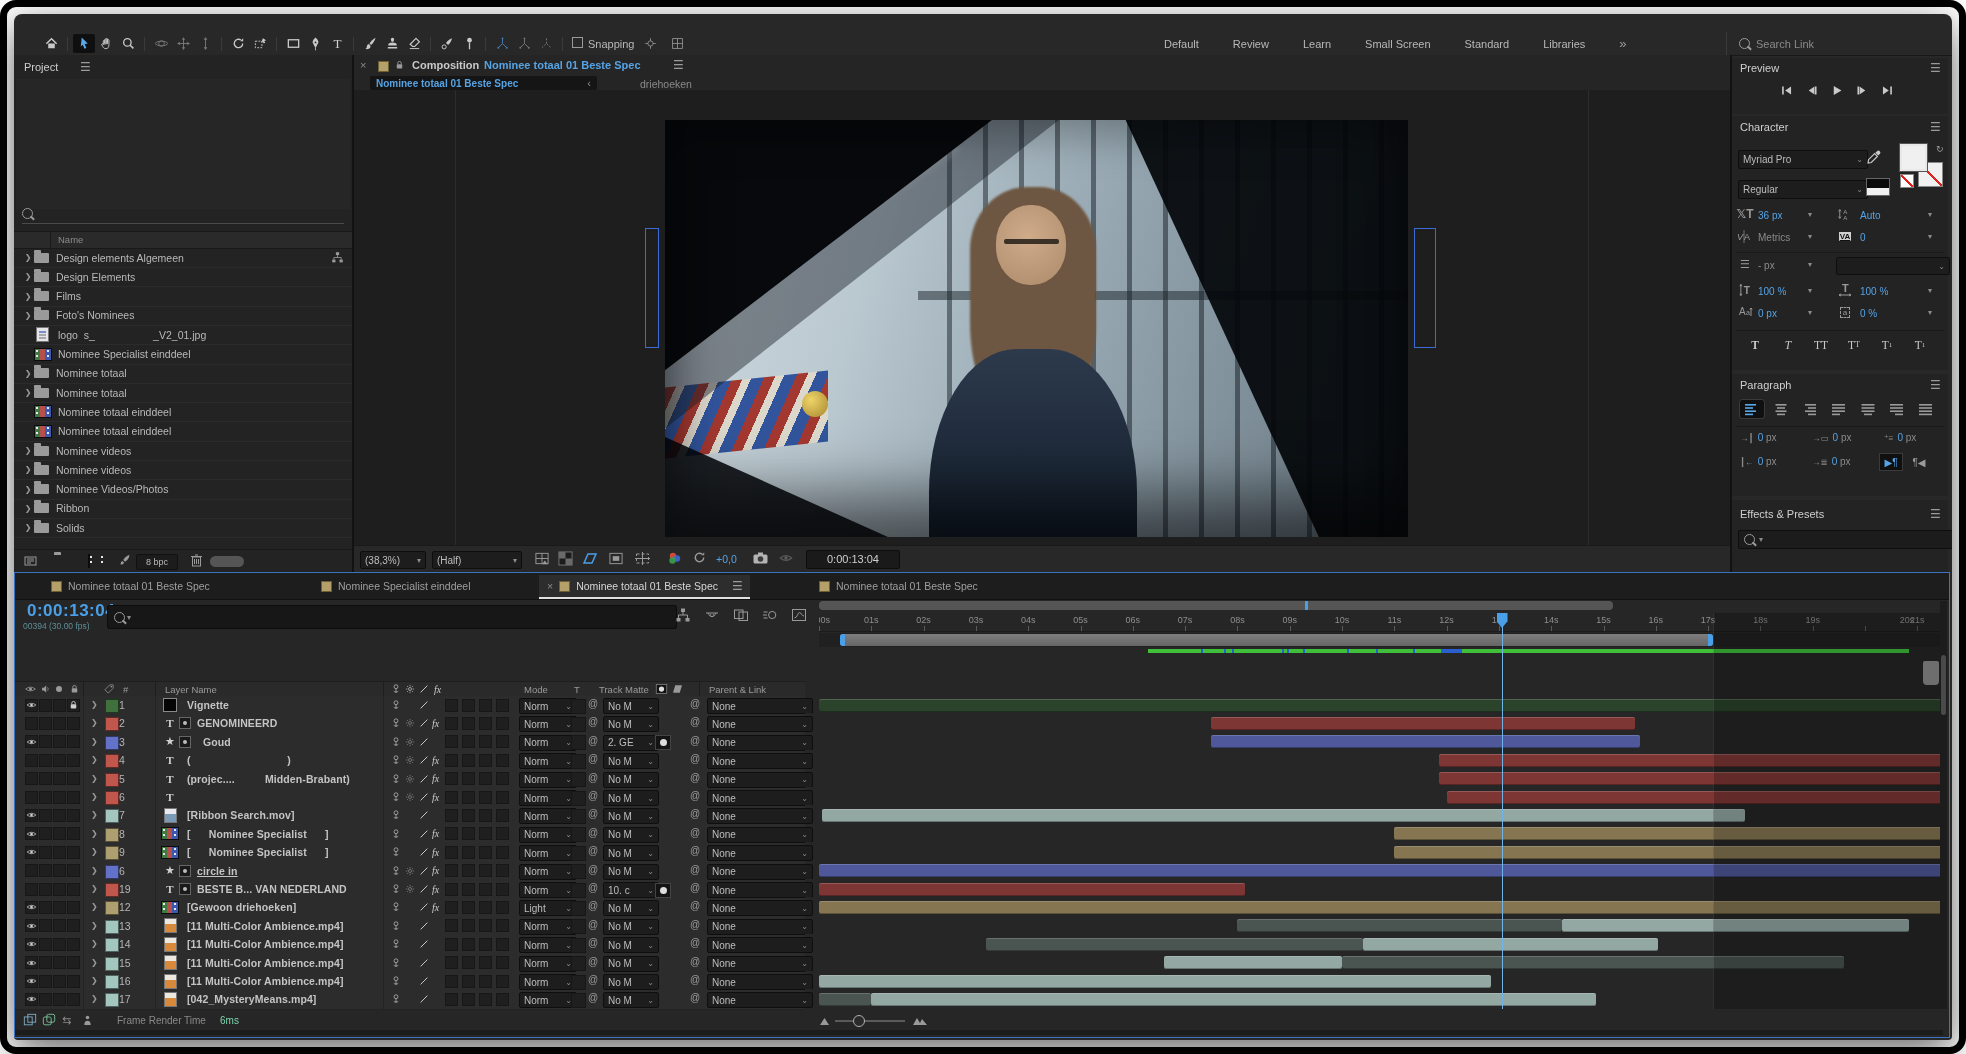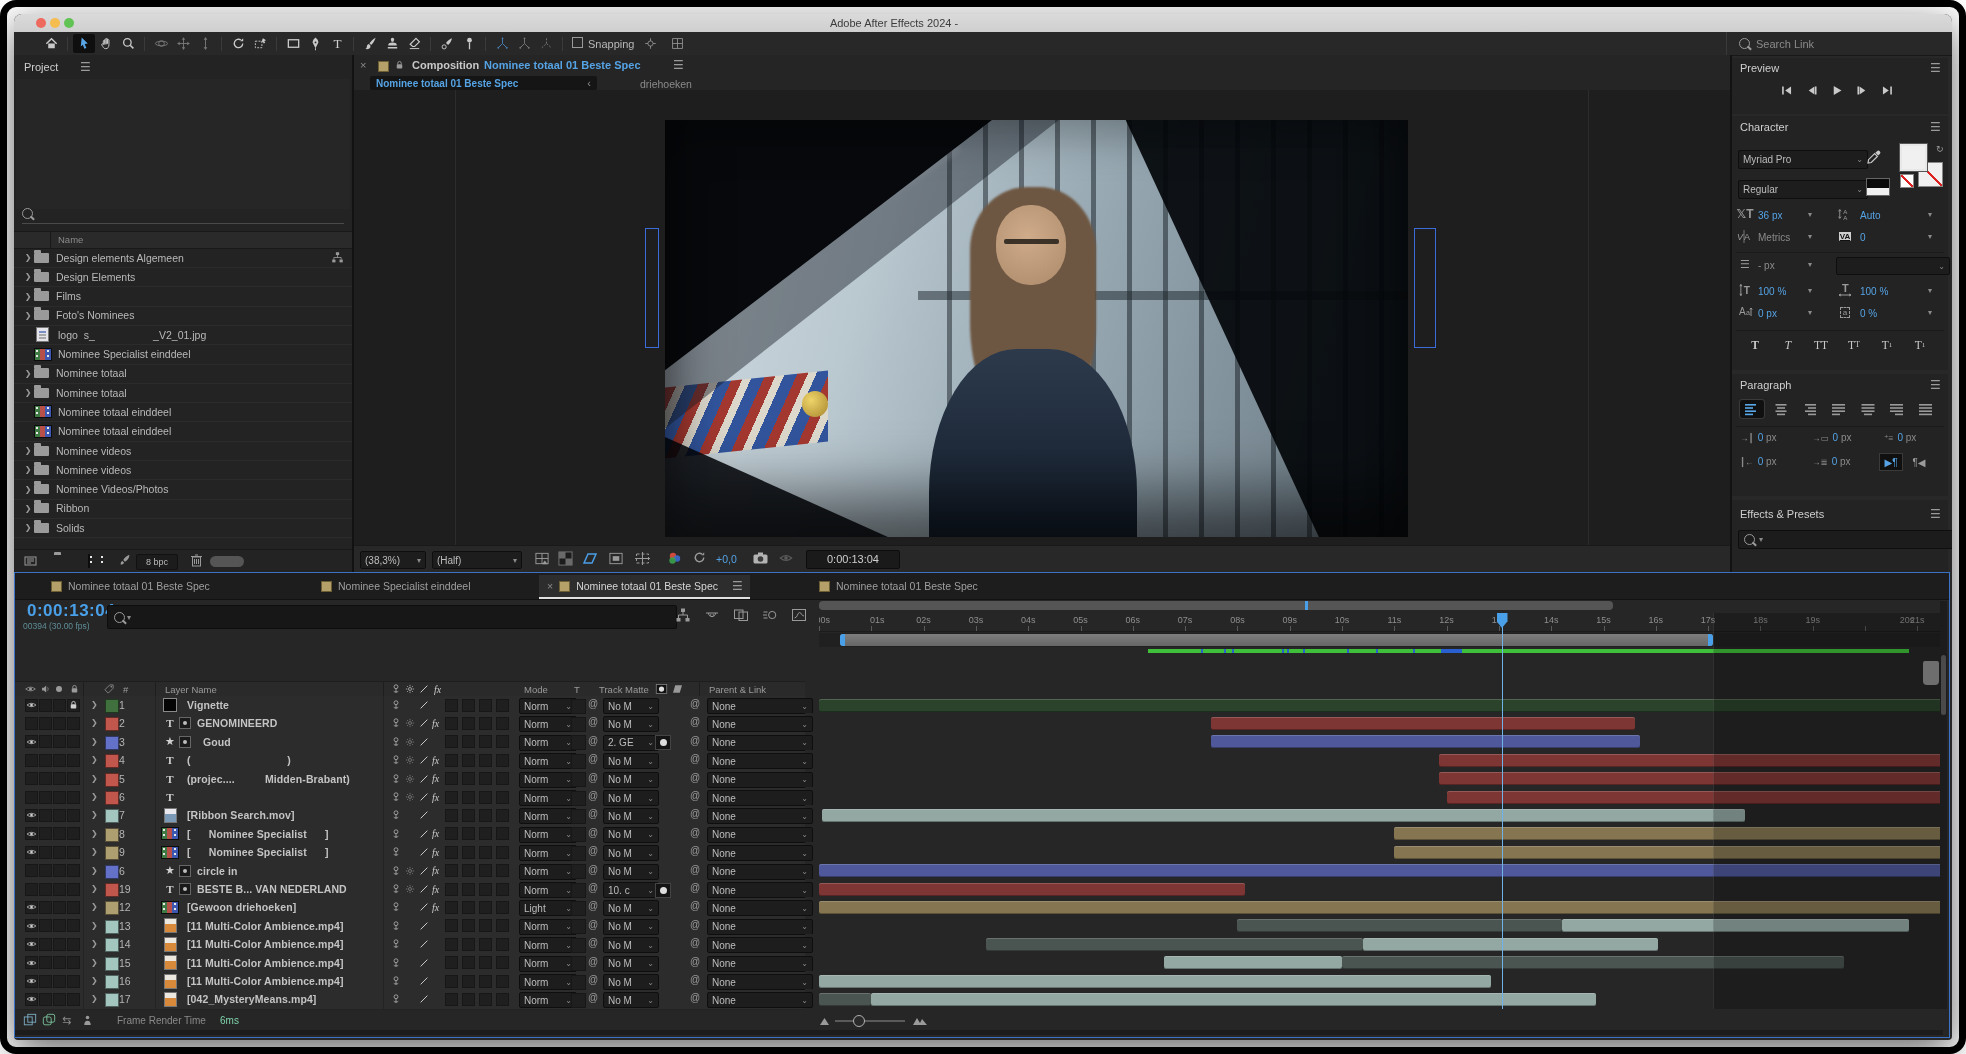--- a/index.html
+++ b/index.html
@@ -113,12 +113,6 @@
 <div id="stage">
   <div id="win">
 
-    <div id="titlebar">
-      <span class="tl" style="left:22px;background:#ee6a5e;"></span>
-      <span class="tl" style="left:36px;background:#f5bd4f;"></span>
-      <span class="tl" style="left:50px;background:#61c354;"></span>
-      <div id="title-text">Adobe After Effects 2024 -</div>
-    </div>
 
     <div id="toolbar">
       <div id="tools">

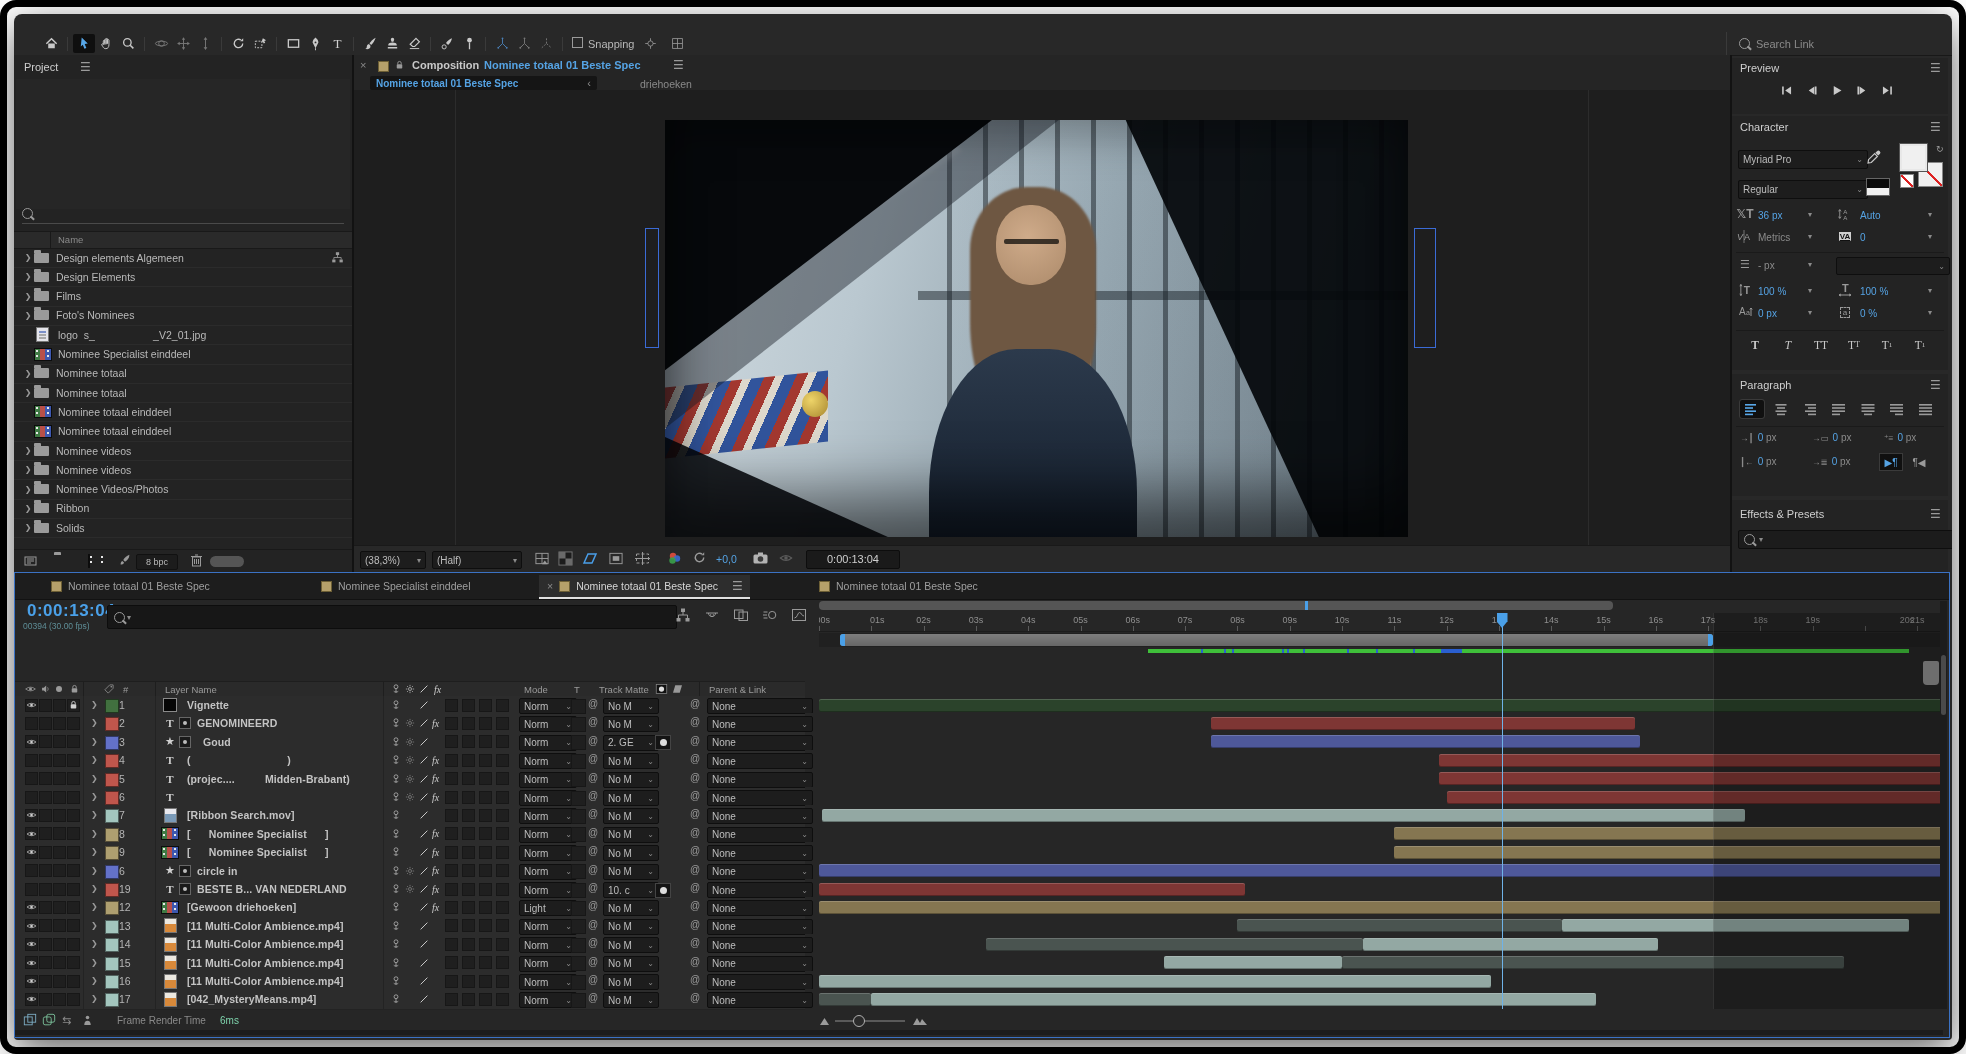--- a/index.html
+++ b/index.html
@@ -262,6 +262,15 @@
             </div>
           </div>
         </div>
+      <div id="ws-nav">
+          <span>Default</span>
+          <span>Review</span>
+          <span>Learn</span>
+          <span>Small Screen</span>
+          <span>Standard</span>
+          <span>Libraries</span>
+          <span style="color: rgb(154, 154, 154); font-size: 13px;">»</span>
+        </div>
       <div id="helpsearch">
         <span class="mag"></span>
         <span>Search Link</span>

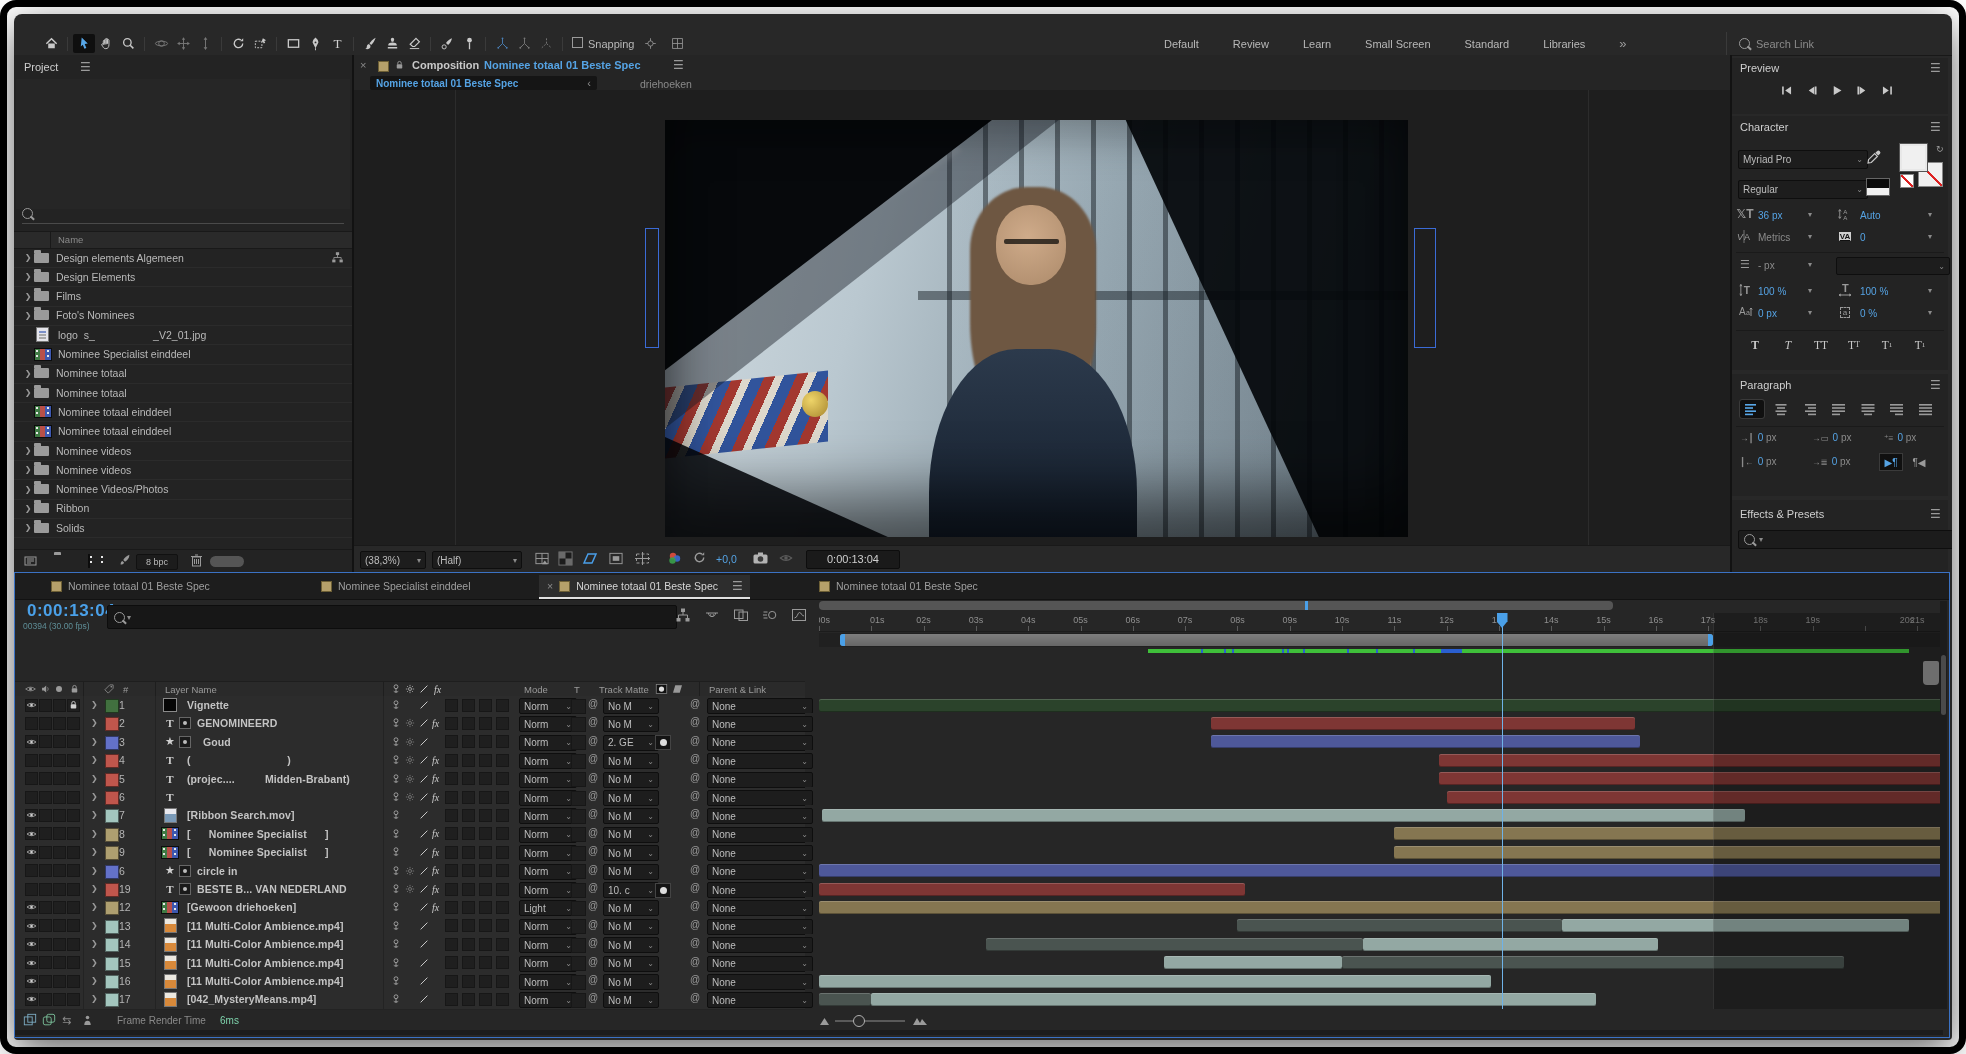--- a/index.html
+++ b/index.html
@@ -765,7 +765,7 @@
       <div id="ruler" class="abs" style="left:804px;top:40px;width:1124px;height:18px;overflow:hidden;border-bottom:1px solid #1c1c1c;">
           <div class="rlabel" style="left: 0px;">0:00s</div>
           <div class="rtick" style="left: 0px;"></div>
-          <div class="rlabel" style="left: 52.3px; margin-left: 6px;">01s</div>
+          <div class="rlabel" style="left: 52.3px;">01s</div>
           <div class="rtick" style="left: 52.3px;"></div>
           <div class="rlabel" style="left: 104.6px;">02s</div>
           <div class="rtick" style="left: 104.6px;"></div>

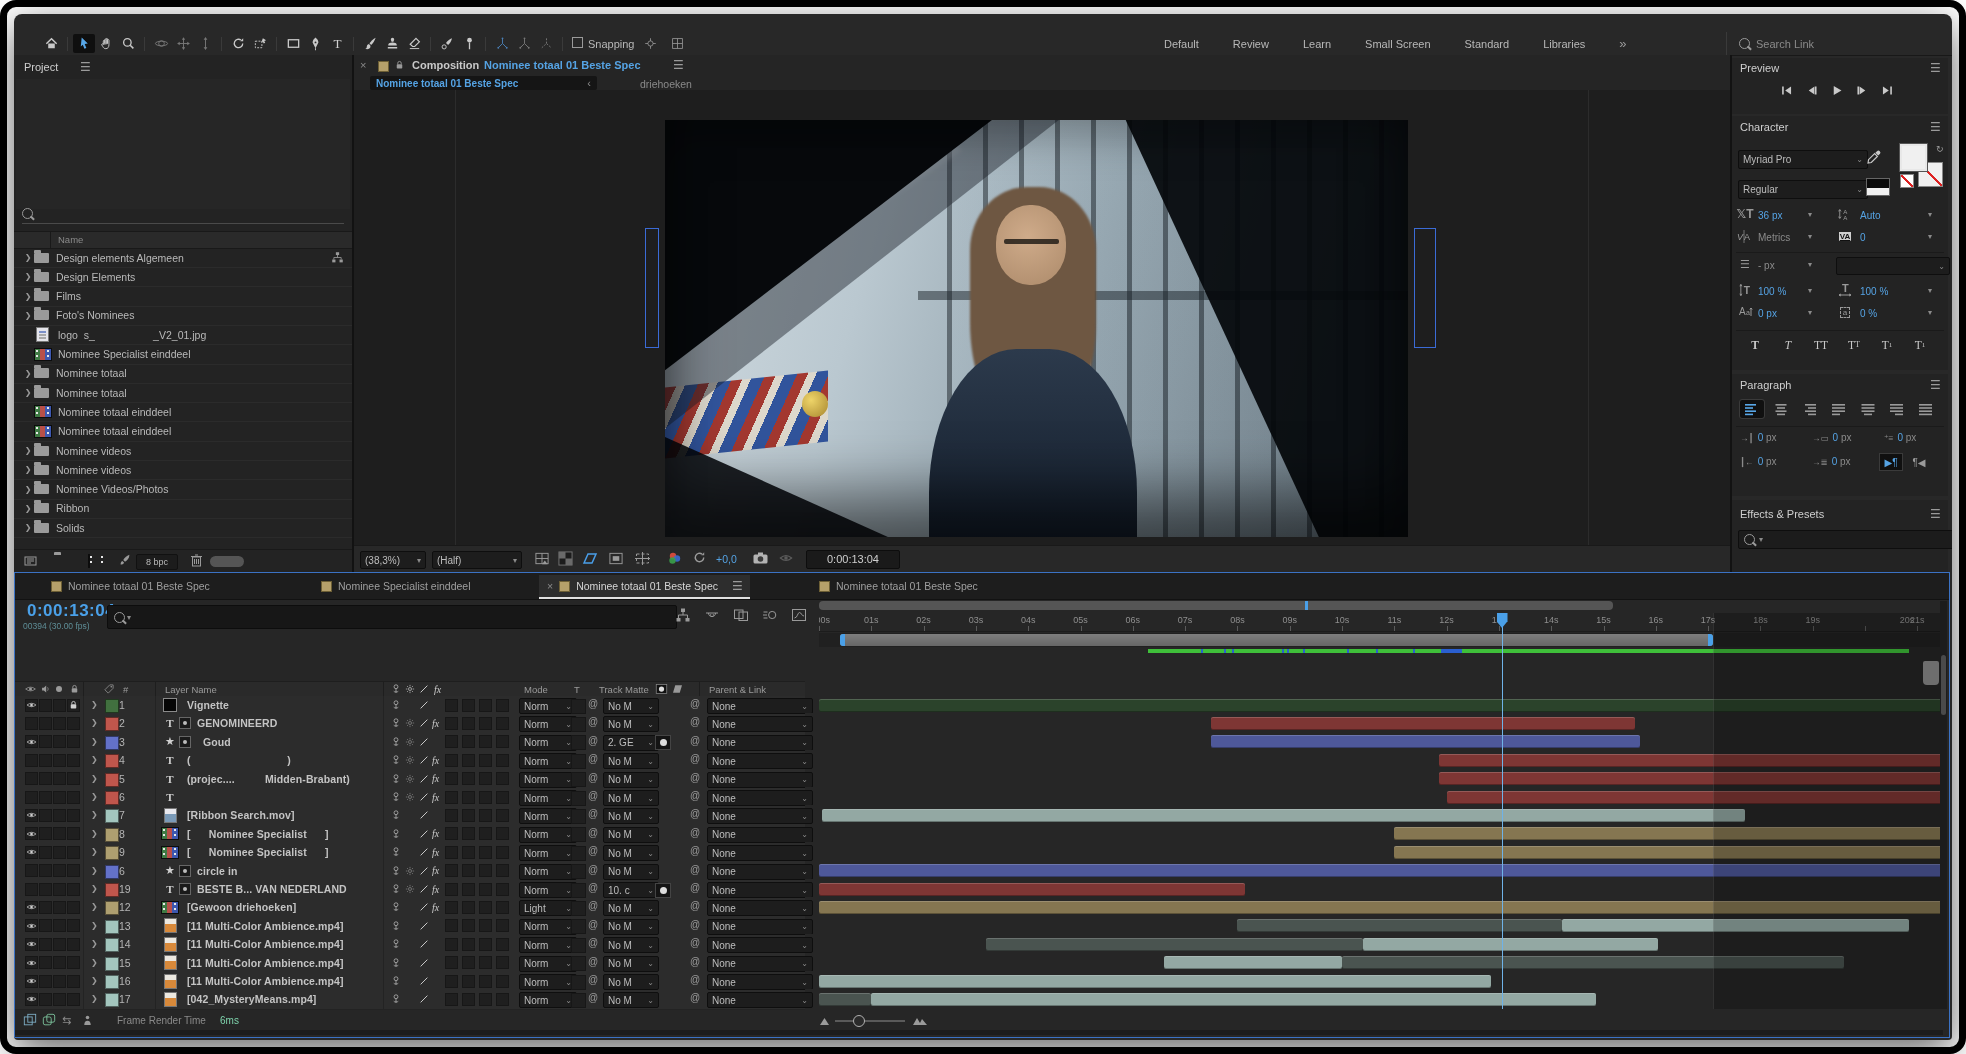--- a/index.html
+++ b/index.html
@@ -1433,7 +1433,7 @@
             <div style="position: absolute; left: 164px; top: 3px; width: 12px; height: 12px; background: rgb(26, 26, 26); border: 1px solid rgb(102, 102, 102); box-sizing: border-box;">
               <span style="display:block;width:4px;height:4px;border-radius:50%;background:#bbb;margin:3px auto;"></span>
             </div>
-            <div class="lname" style="left: 182px;">circle in</div>
+            <div class="lname" style="left: 182px; text-decoration: underline;">circle in</div>
             <div style="position: absolute; left: 368px; top: 0px; width: 1px; height: 100%; background: rgb(35, 35, 35);"></div>
             <div class="sw" style="left: 374px;">
               <svg viewBox="0 0 16 16" width="12" height="12">

